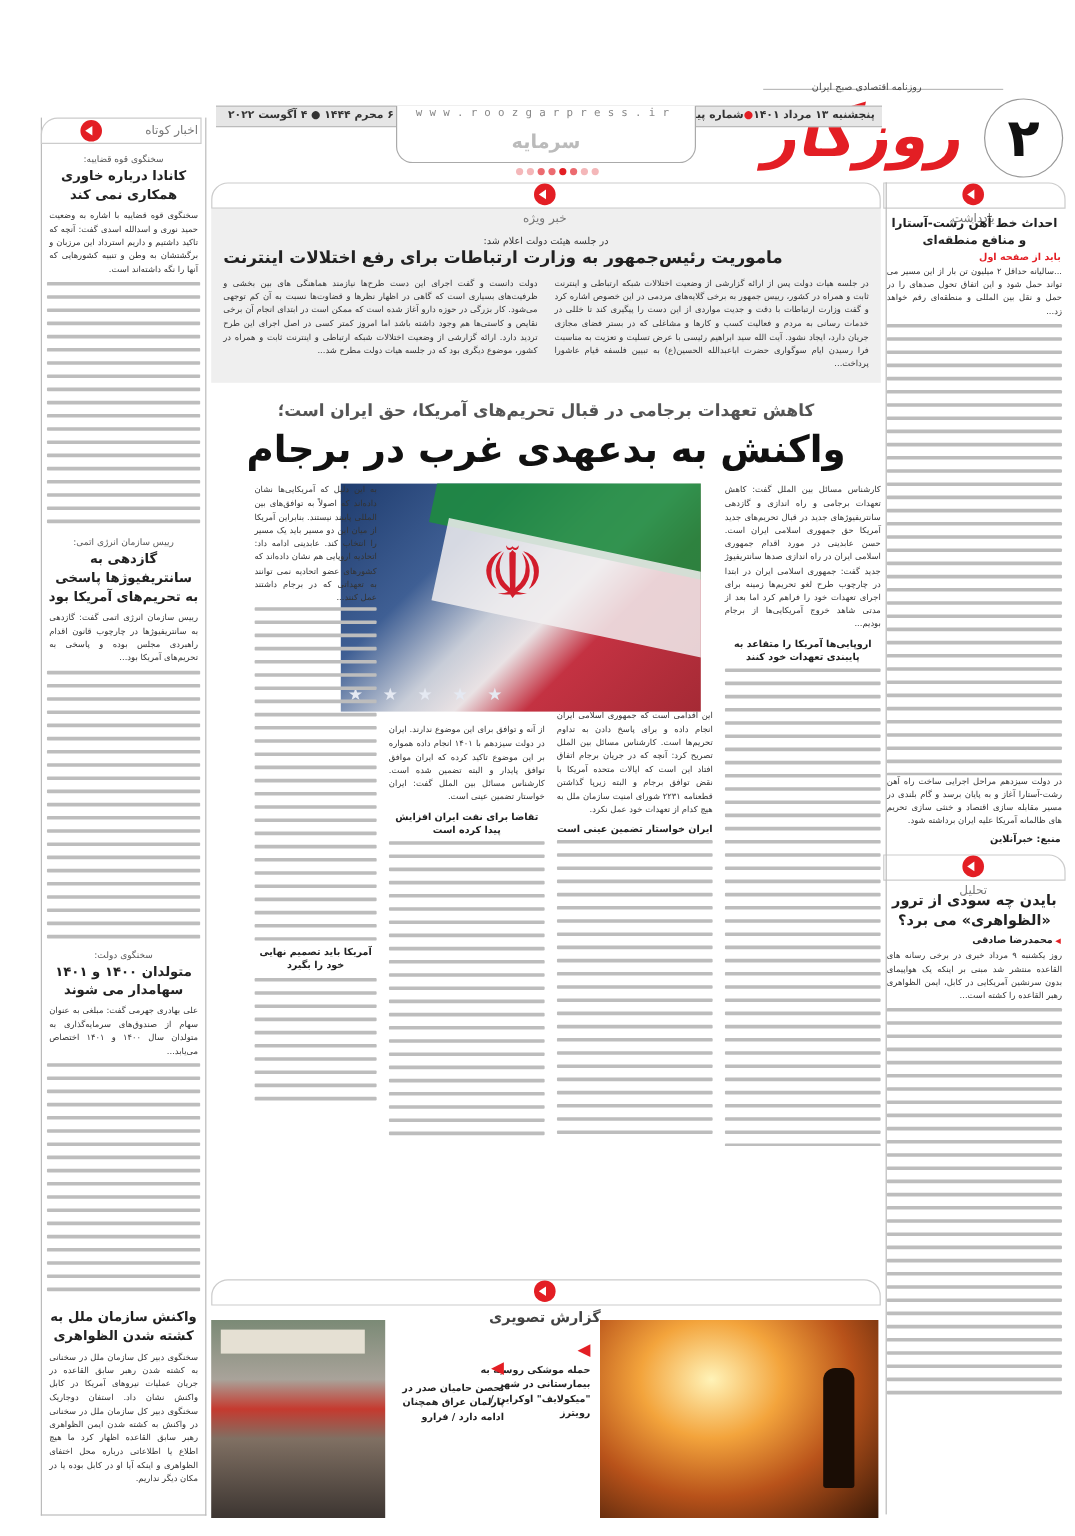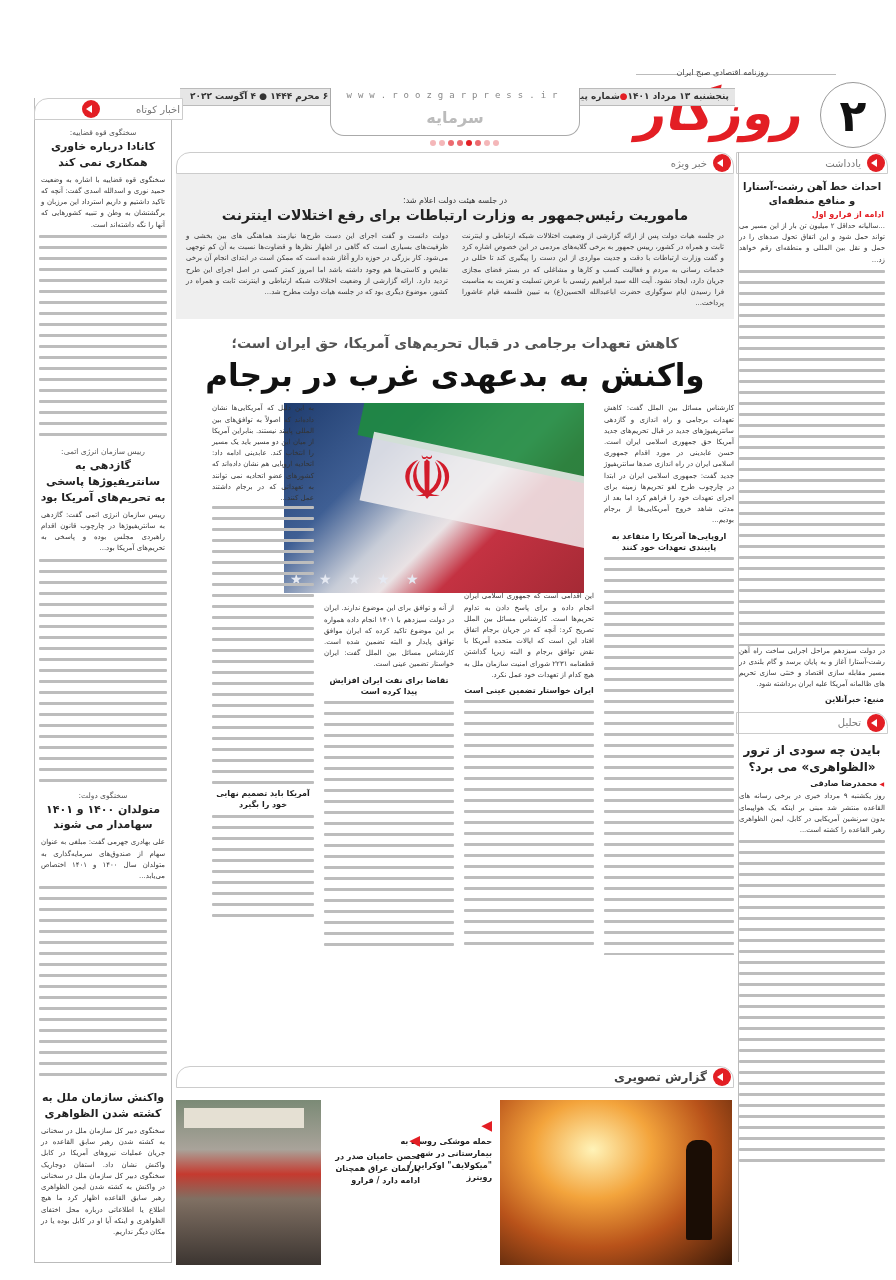--- a/index.html
+++ b/index.html
@@ -55,7 +55,7 @@
 
   
   .left-col { position: absolute; top: 98px; left: 34px; width: 138px; height: 1165px; border: 1px solid #bbb; border-top: none; }
-  .left-col .sec-head { position: absolute; top: 0; left: -1px; width: 149px; border-radius: 14px 0 0 0; flex-direction: row-reverse; justify-content: flex-end; padding-left: 4px; gap: 36px; }
+  .left-col .sec-head { position: absolute; top: 0; left: -1px; width: 134px; border-radius: 14px 0 0 0; flex-direction: row-reverse; justify-content: flex-end; padding-left: 4px; gap: 36px; }
   .left-item { padding: 0 4px; }
   .kicker { font-size: 7.5px; color: #555; text-align: center; margin: 6px 0 2px; }
   .lead { font-size: 11px; font-weight: bold; text-align: center; line-height: 1.45; margin-bottom: 4px; }

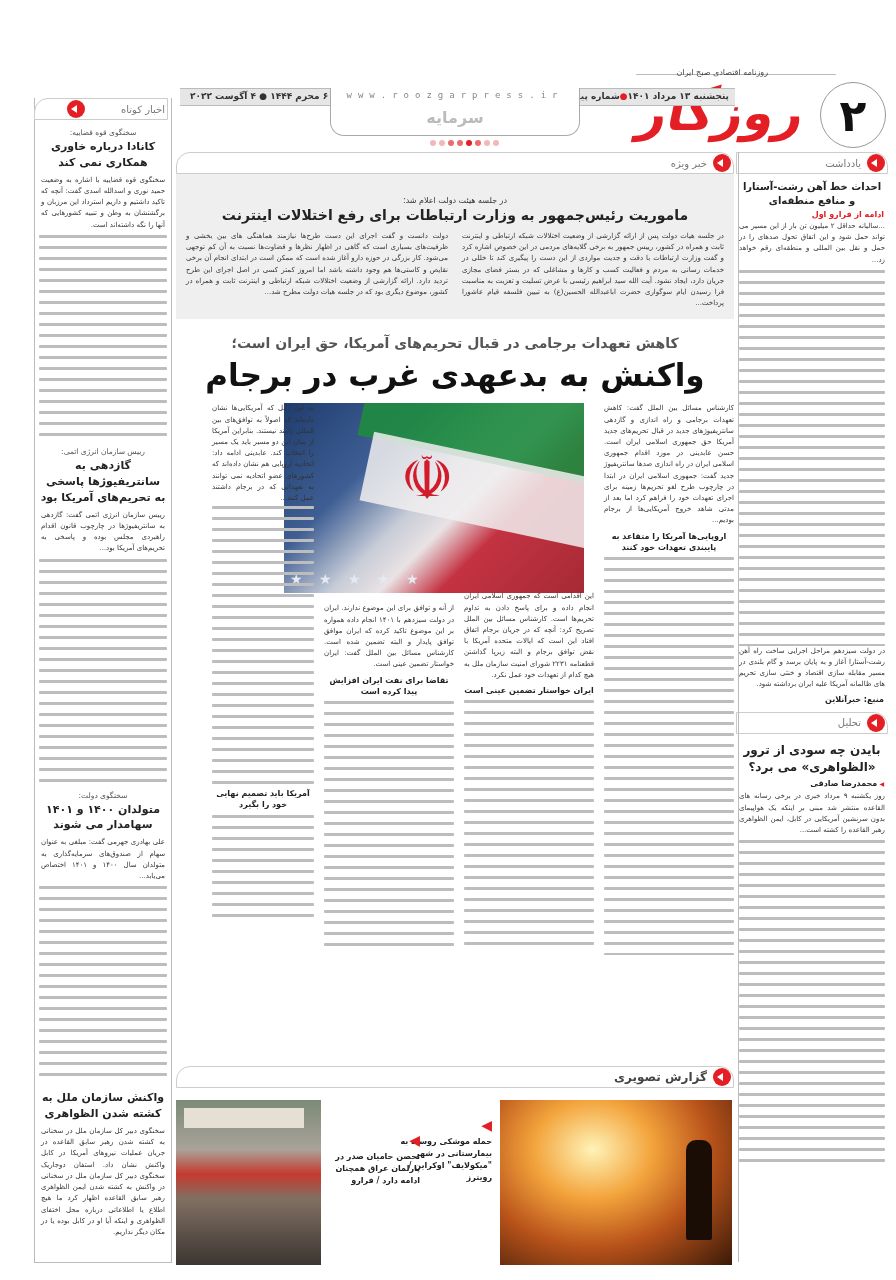--- a/index.html
+++ b/index.html
@@ -33,7 +33,7 @@
 
   
   .sec-head { display: flex; align-items: center; gap: 6px; height: 22px; border: 1px solid #ccc;
-     border-radius: 0 14px 0 0; background: #fff; padding-right: 2px; }
+     border-radius: 0 14px 0 0; background: #fff; padding-right: 2px; flex-direction: column; }
   .sec-head .marker { width: 18px; height: 18px; border-radius: 50%; background: #e31e24; position: relative; flex: none; }
   .sec-head .marker::after { content: ""; position: absolute; top: 5px; left: 4px; border-style: solid;
      border-width: 4px 6px 4px 0; border-color: transparent #fff transparent transparent; }

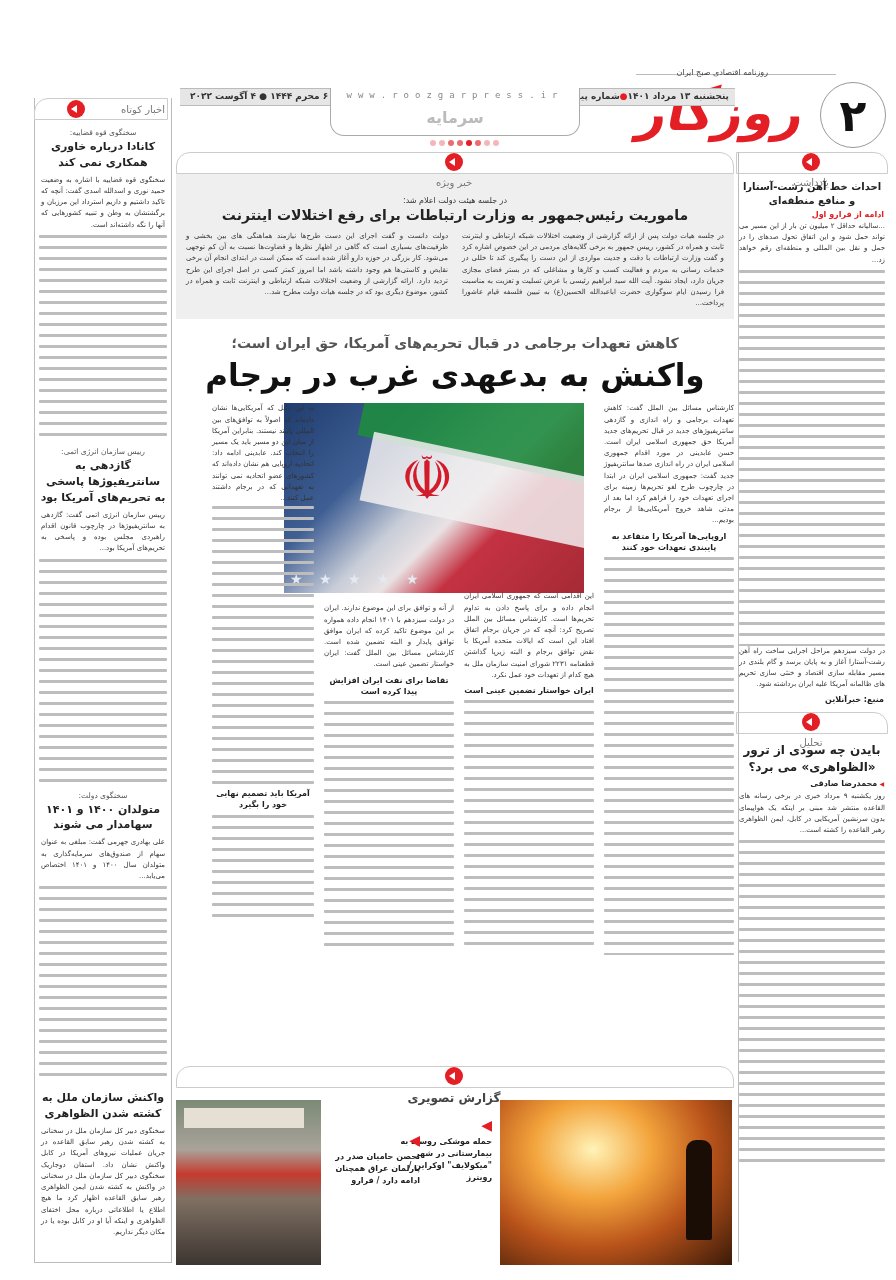--- a/index.html
+++ b/index.html
@@ -66,7 +66,7 @@
   .special-head { width: 558px; border-radius: 14px 14px 0 0; }
   .special-box { background: #efefef; padding: 22px 10px 10px; }
   .special-kicker { font-size: 8px; text-align: center; color: #333; }
-  .special-title { font-size: 14px; font-weight: bold; text-align: center; margin: 2px 0 8px; }
+  .special-title { font-size: 14px; font-weight: bold; text-align: left; margin: 2px 0 8px; }
   .two-col { display: flex; gap: 14px; }
   .two-col > div { flex: 1; }
 

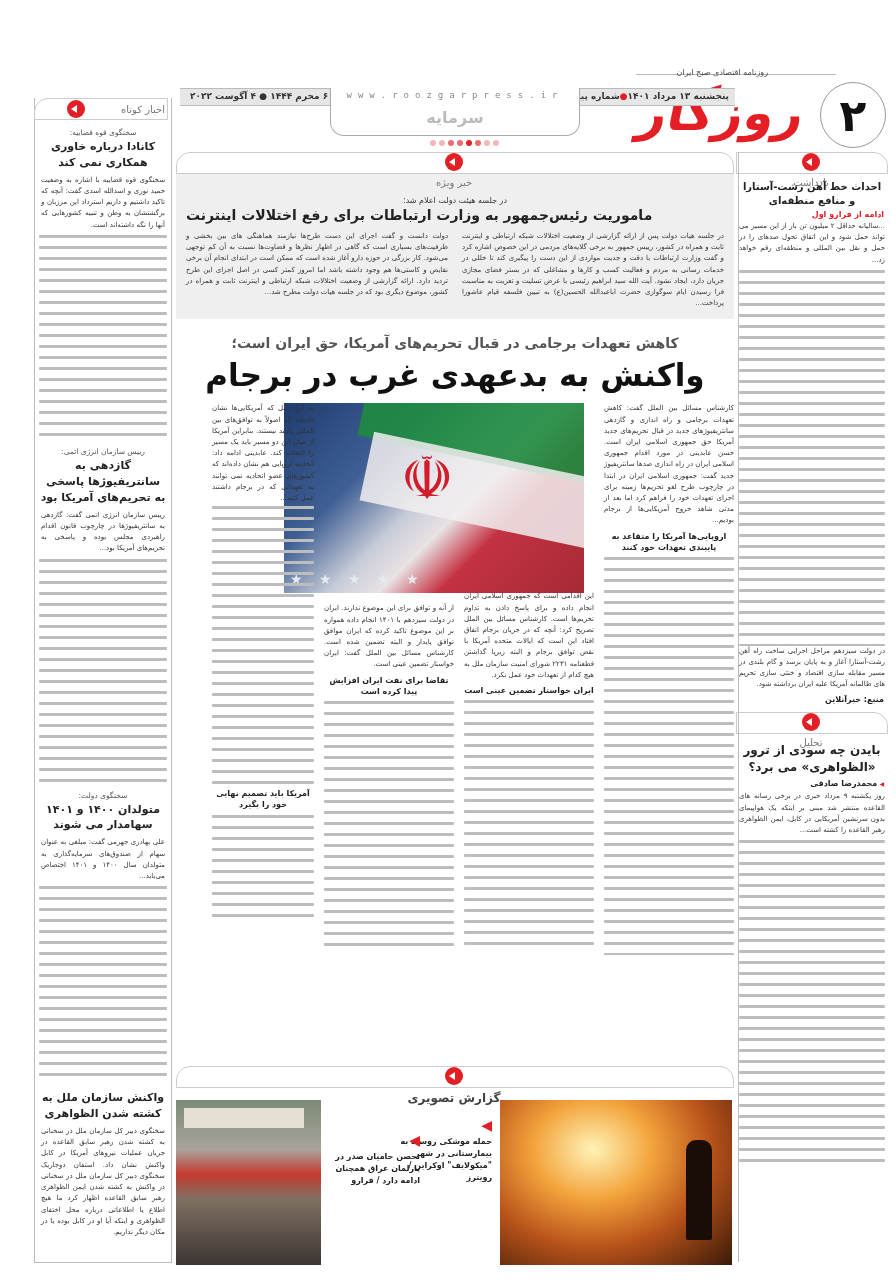--- a/index.html
+++ b/index.html
@@ -135,7 +135,7 @@
     <span class="label">یادداشت</span>
   </div>
   <div class="note-title">احداث خط آهن رشت-آستارا و منافع منطقه‌ای</div>
-  <div class="note-sub">ادامه از فرارو اول</div>
+  <div class="note-sub">باید از صفحه اول</div>
   <div class="body-text">...سالیانه حداقل ۲ میلیون تن بار از این مسیر می تواند حمل شود و این اتفاق تحول صدهای را در حمل و نقل بین المللی و منطقه‌ای رقم خواهد زد...</div>
   <div class="fill-lines" style="padding:4px 3px 0; height:380px; overflow:hidden;">
     <i></i>

